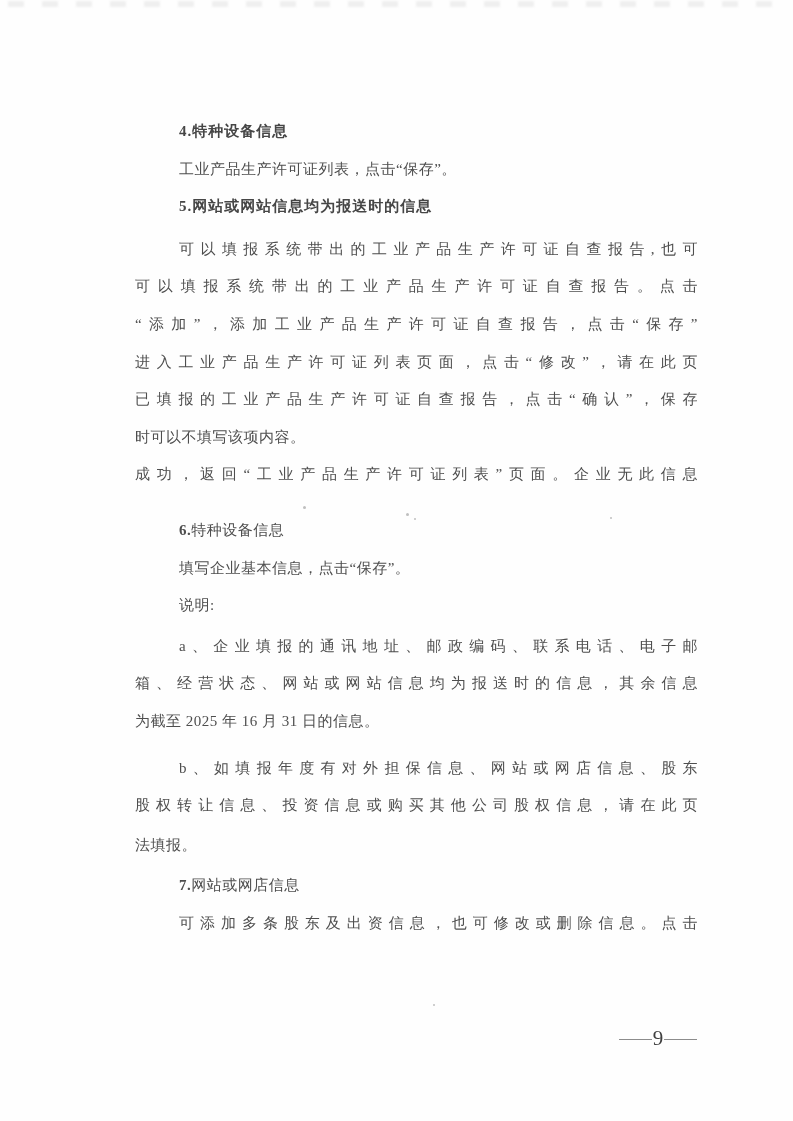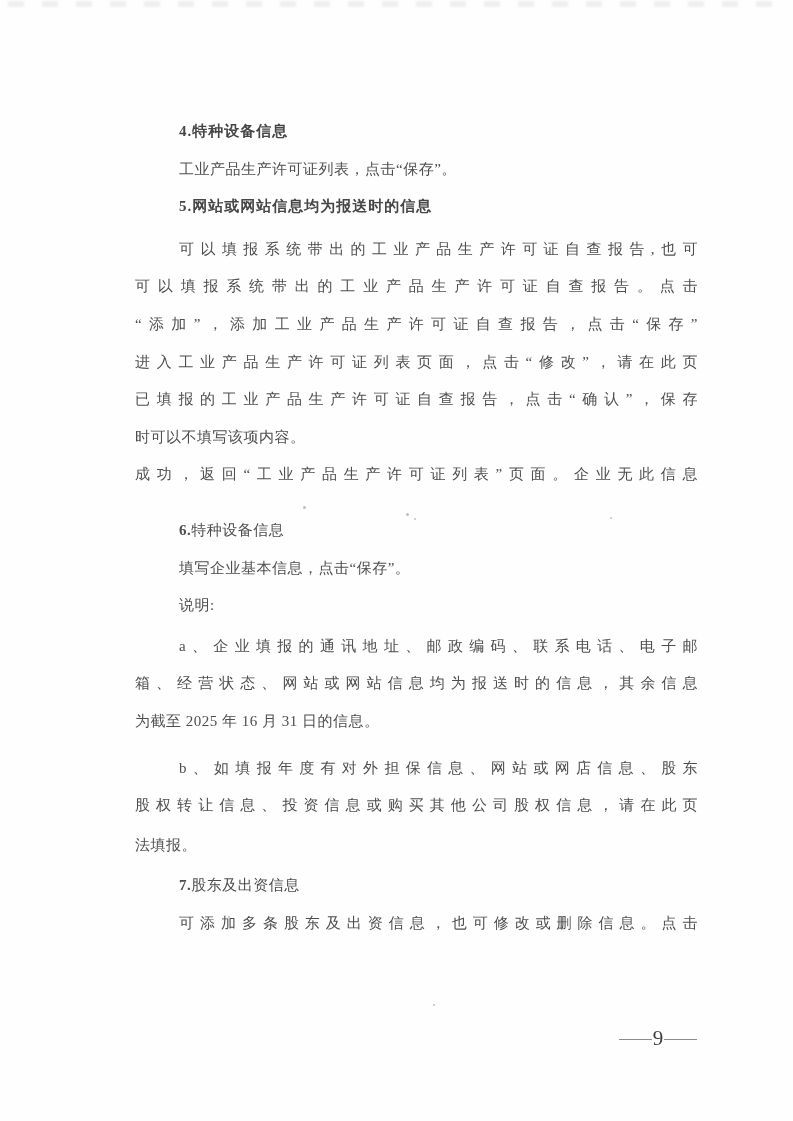--- a/index.html
+++ b/index.html
@@ -113,7 +113,7 @@
     <div class="line just">股权转让信息、投资信息或购买其他公司股权信息，请在此页</div>
     <div class="line" style="margin-top:2px">法填报。</div>
 
-    <div class="line indent" style="margin-top:3px"><span class="num">7.</span><span>股东及出资信息</span></div>
+    <div class="line indent" style="margin-top:3px"><span class="num">7.</span><span>网站或网店信息</span></div>
 
     <div class="line indent just">可添加多条股东及出资信息，也可修改或删除信息。点击</div>
 

